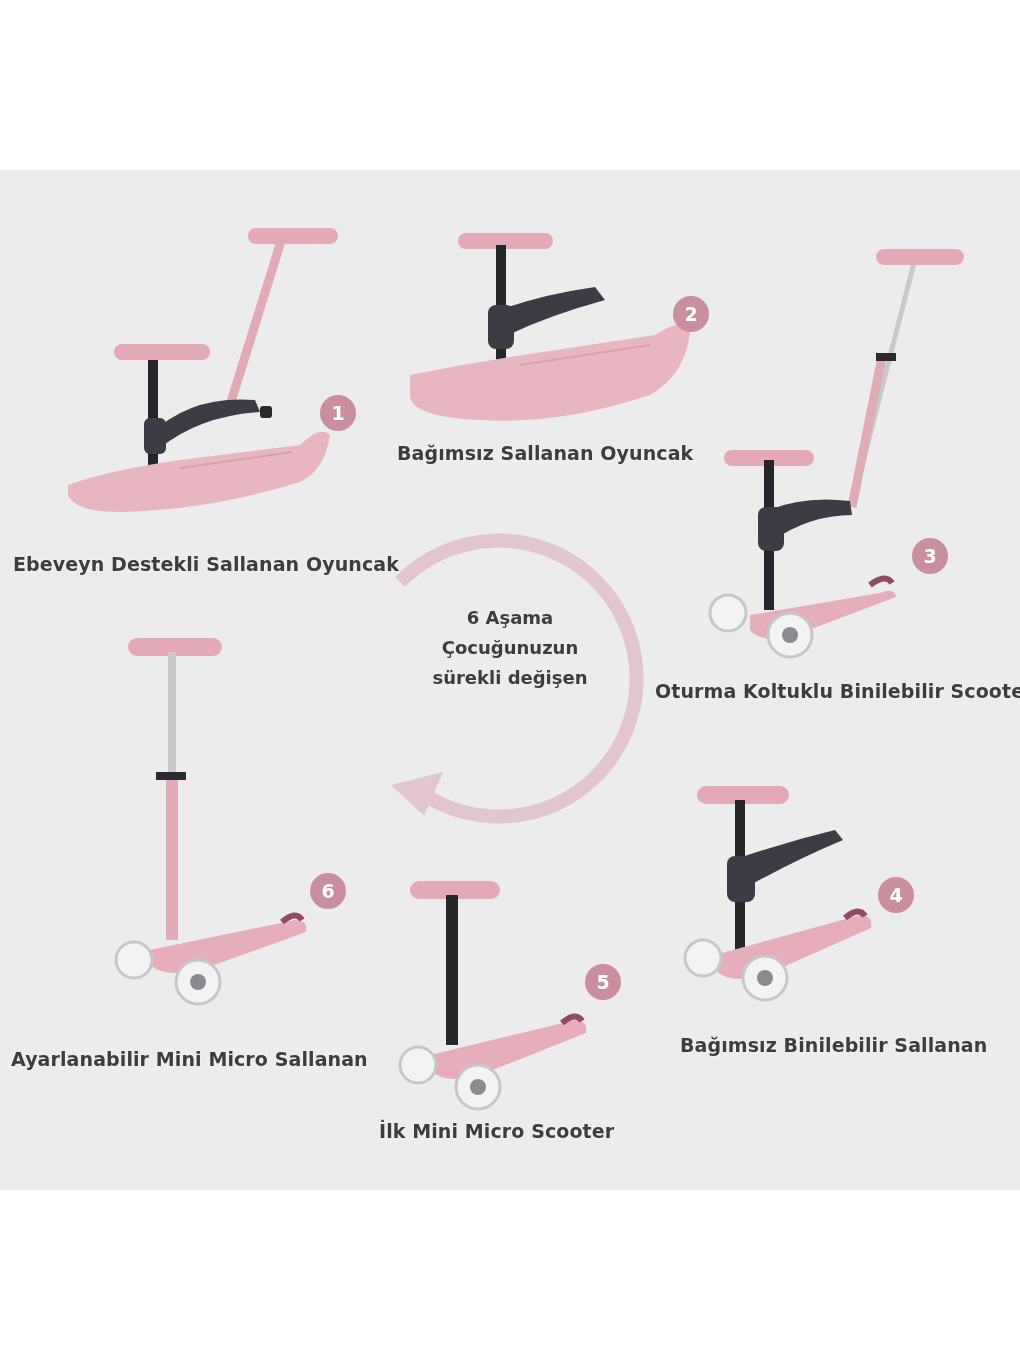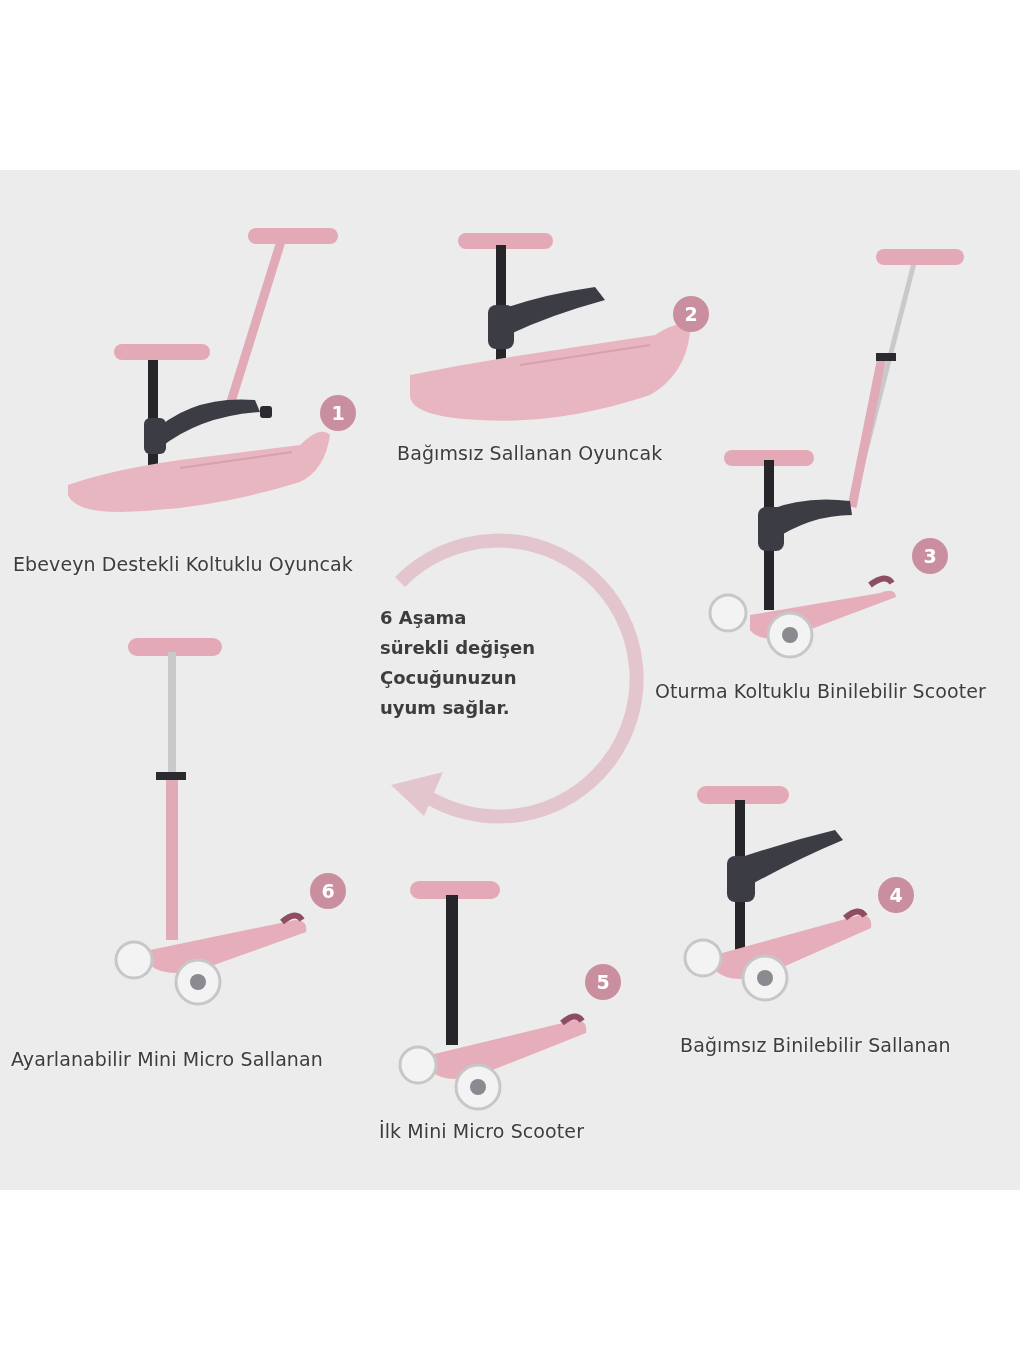--- a/index.html
+++ b/index.html
@@ -13,7 +13,7 @@
       background: #ececec;
     }
     .stage-label {
-      position: absolute; color: #3d3d3f; font-weight: normal; font-size: 19px;
+      position: absolute; color: #3d3d3f; font-weight: bold; font-size: 19px;
       white-space: nowrap; letter-spacing: 0.1px;
       text-shadow: 0 0 3px #f5f5f5;
     }

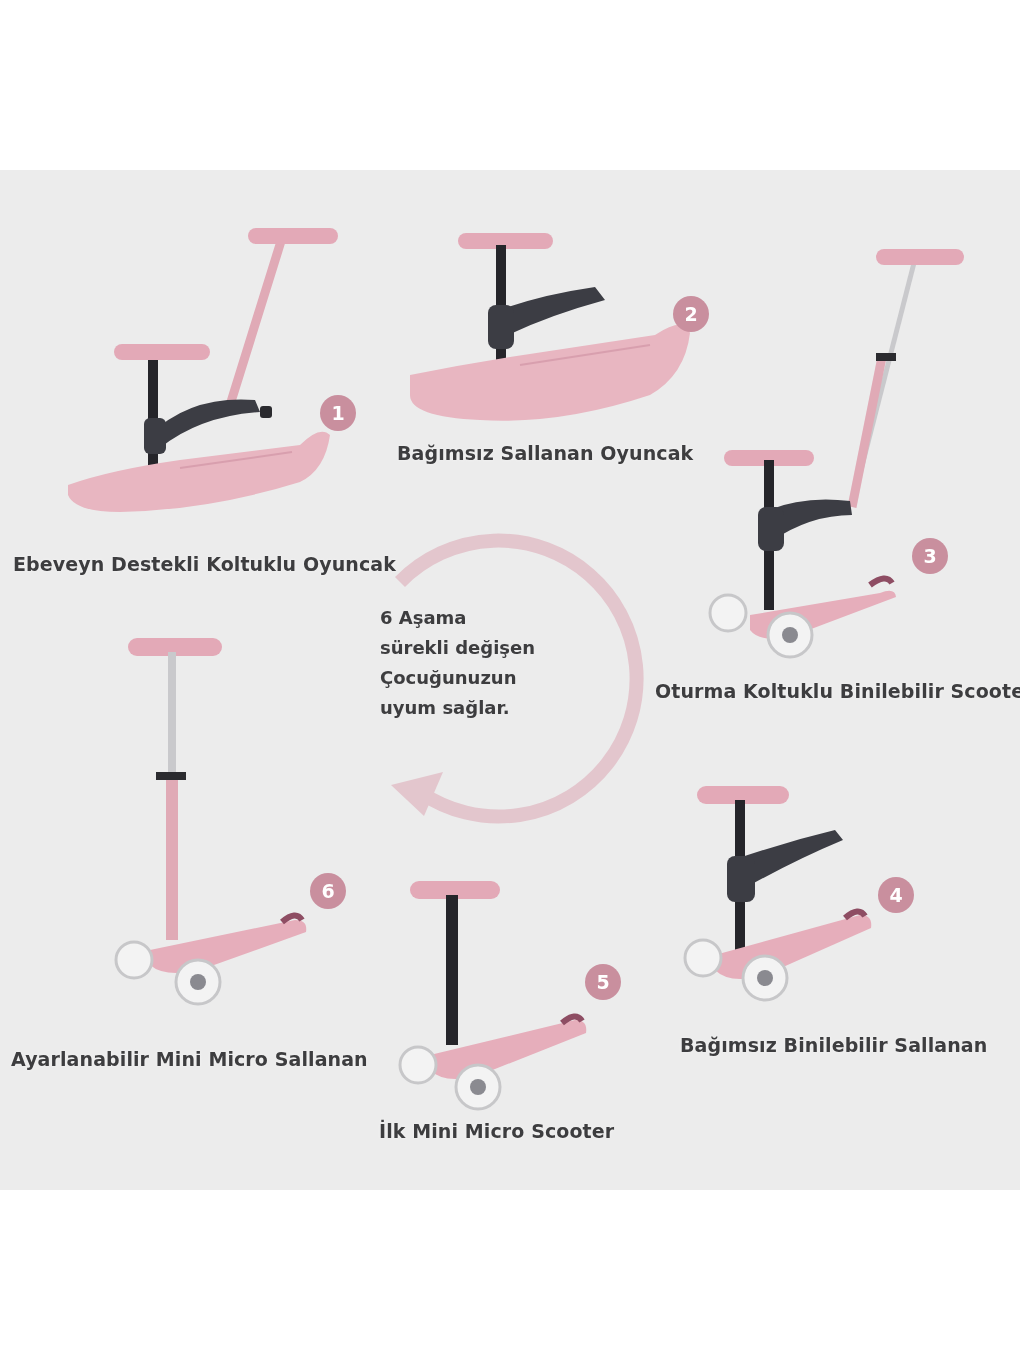--- a/index.html
+++ b/index.html
@@ -61,7 +61,7 @@
   <path d="M 120 248 L 232 232" stroke="#d89fae" stroke-width="2" fill="none"></path>
 </svg>
 <div class="badge" style="left:320px;top:395px;background:#c98f9e">1</div>
-<div class="stage-label" style="left:13px;top:553px">Ebeveyn Destekli Koltuklu Oyuncak</div>
+<div class="stage-label" style="left:13px;top:553px">Ebeveyn Destekli Sallanan Oyuncak</div>
 
 <svg class="product" style="left:400px;top:225px" width="290" height="200" viewBox="0 0 290 200">
   <rect x="58" y="8" width="95" height="16" rx="8" fill="#e3a9b7"></rect>

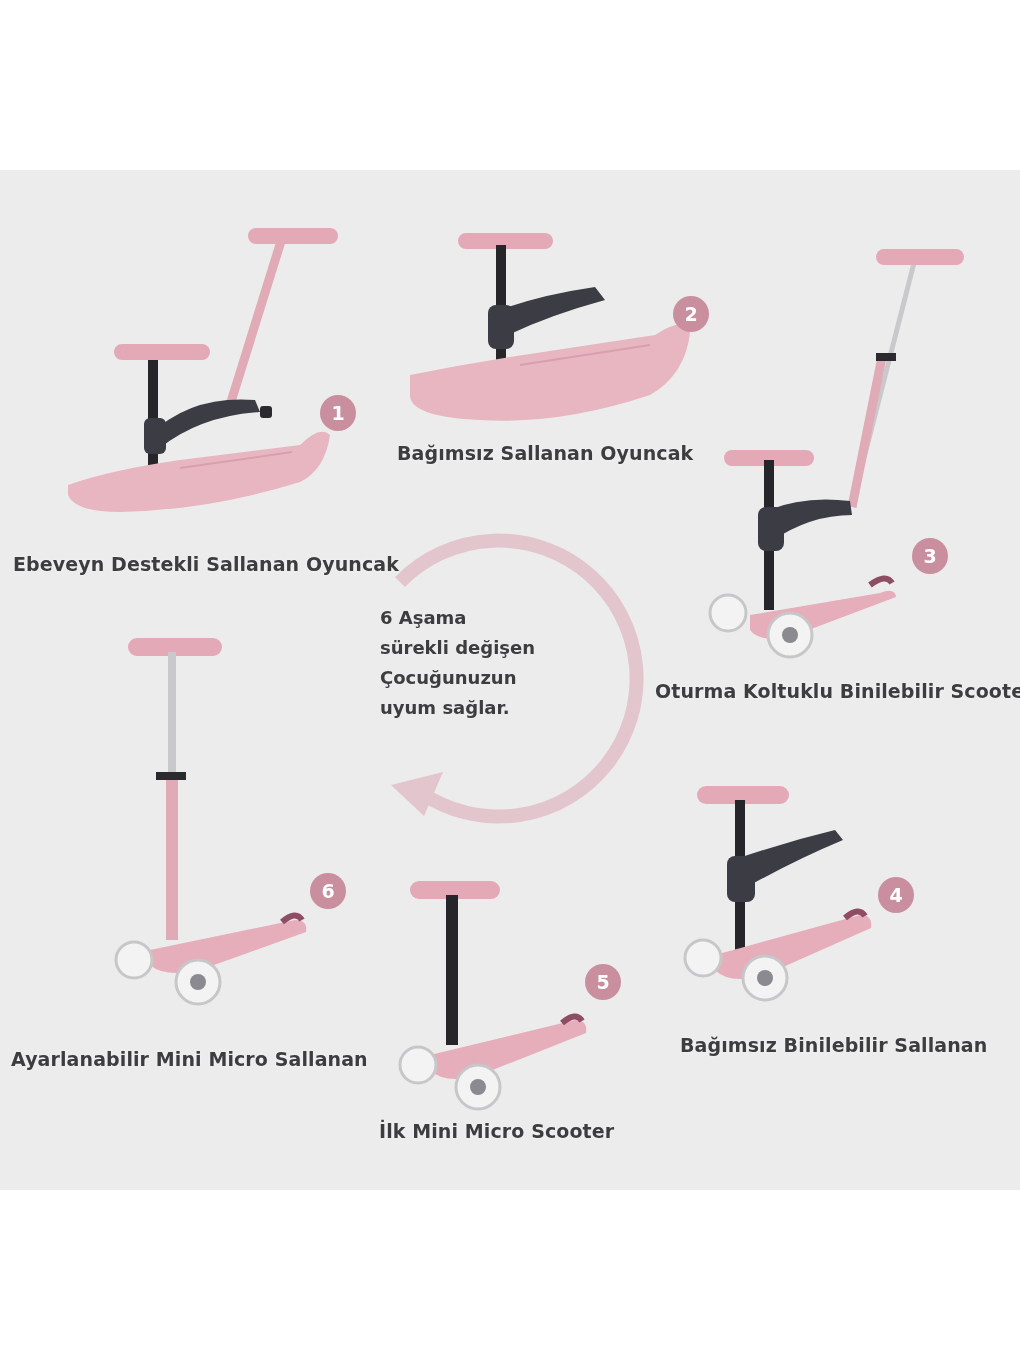--- a/index.html
+++ b/index.html
@@ -25,7 +25,7 @@
     }
     .center-text {
       position: absolute; left: 380px; top: 603px; width: 260px;
-      text-align: left; color: #3d3d3f; font-weight: bold; font-size: 18px;
+      text-align: center; color: #3d3d3f; font-weight: bold; font-size: 18px;
       line-height: 30px;
     }
     .center-text div { white-space: nowrap; }

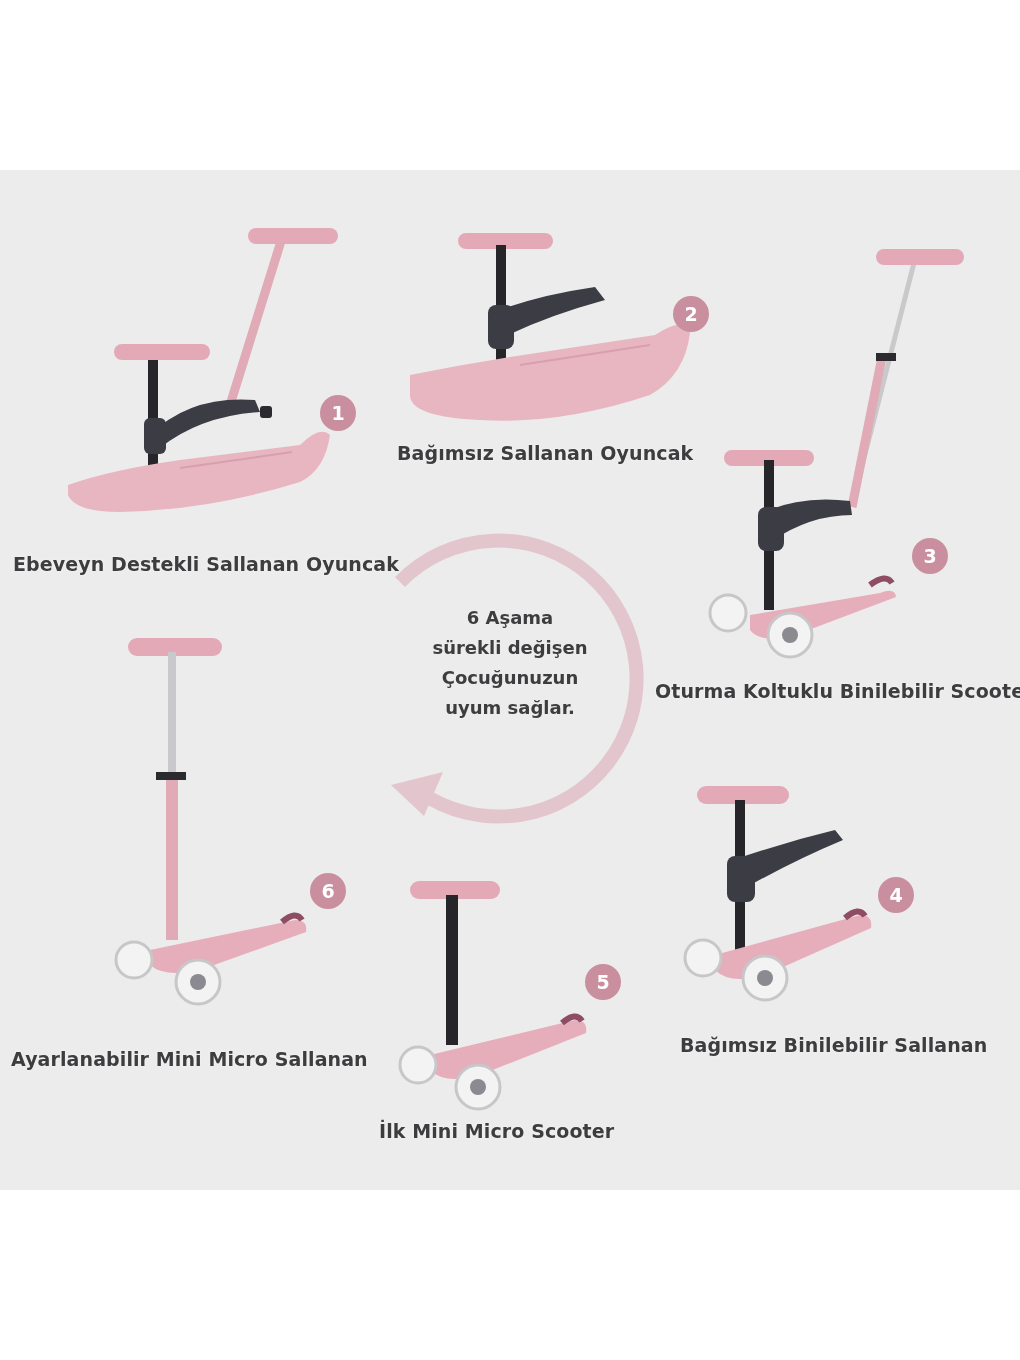--- a/index.html
+++ b/index.html
@@ -44,8 +44,8 @@
 
 <div class="center-text">
   <div>6 Aşama</div>
+  <div>Çocuğunuzun</div>
   <div>sürekli değişen</div>
-  <div>Çocuğunuzun</div>
   <div>uyum sağlar.</div>
 </div>
 

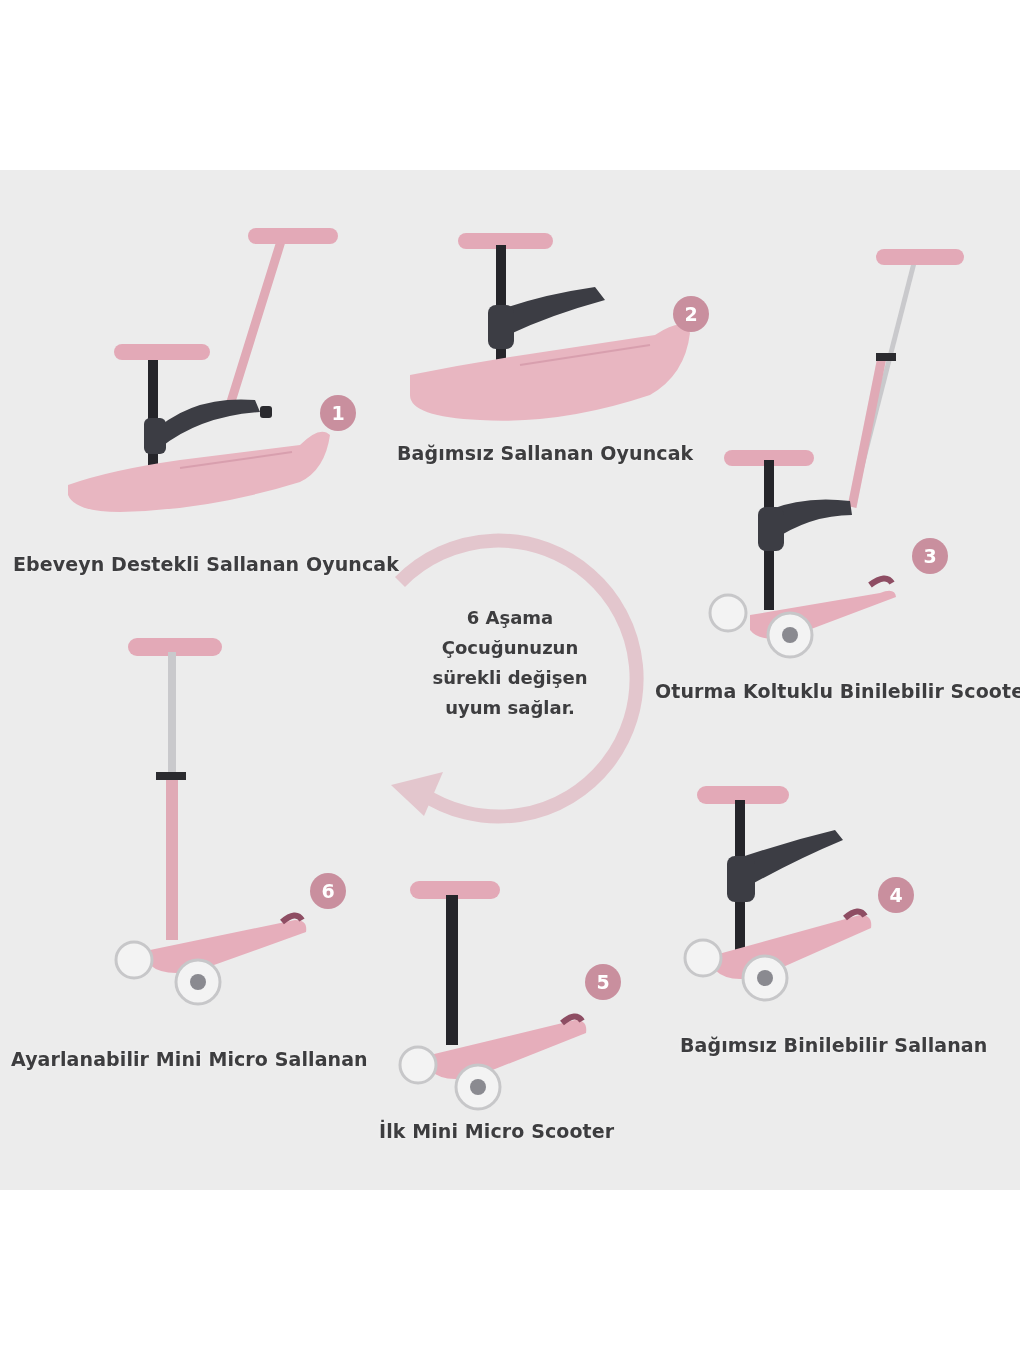--- a/index.html
+++ b/index.html
@@ -46,7 +46,6 @@
   <div>6 Aşama</div>
   <div>Çocuğunuzun</div>
   <div>sürekli değişen</div>
-  <div>uyum sağlar.</div>
 </div>
 
 <svg class="product" style="left:60px;top:220px" width="300" height="300" viewBox="0 0 300 300">

